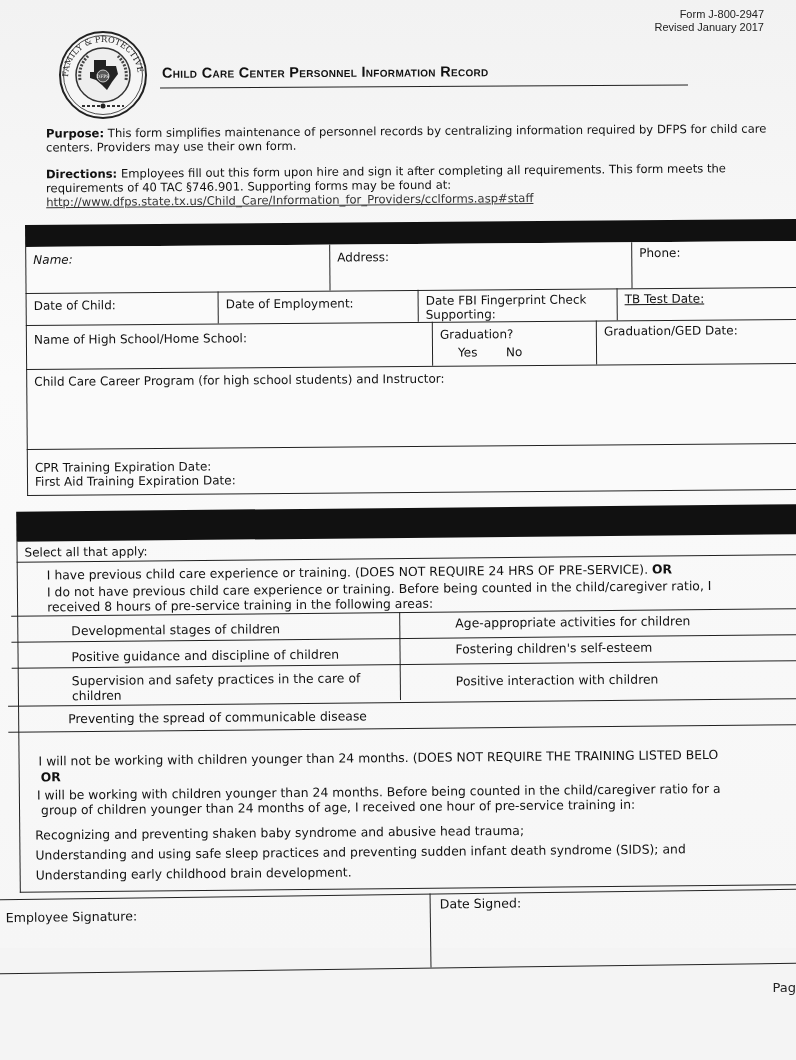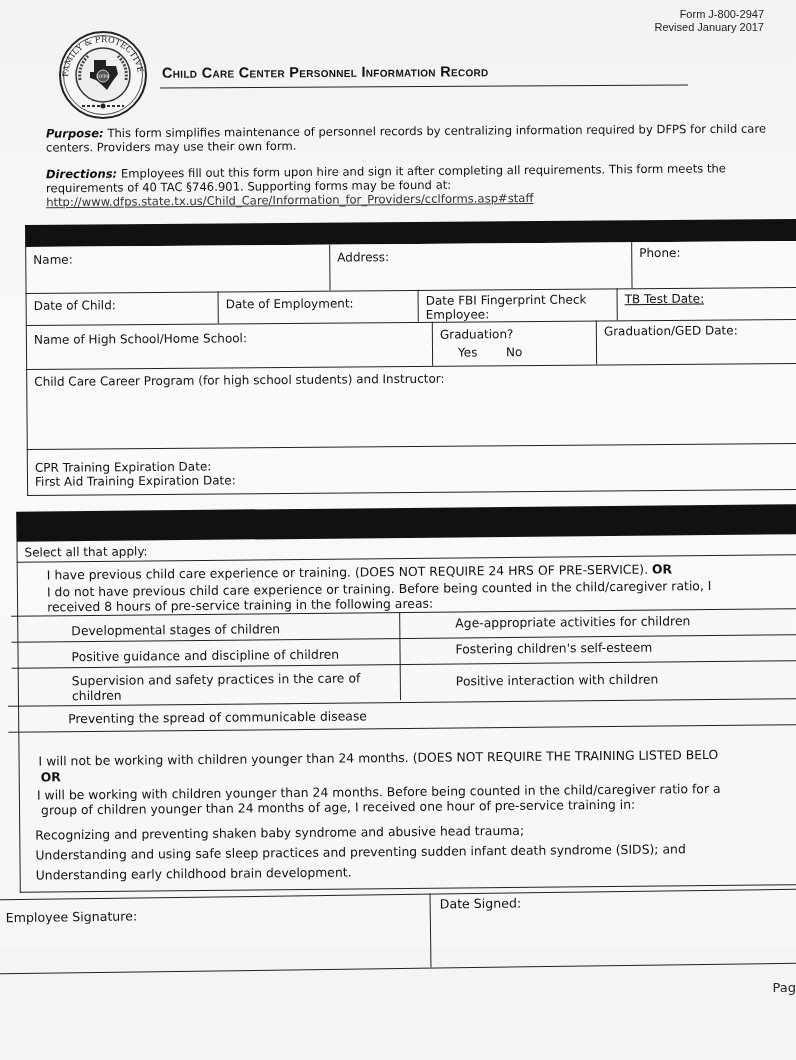--- a/index.html
+++ b/index.html
@@ -34,7 +34,7 @@
   .para {
     position:absolute; left:46px; font-size:11.6px; line-height:14px; width:740px; color:#111;
   }
-  .para b { font-weight:bold;font-style:italic; }
+  .para b { font-weight:bold; }
   .purpose { top:124px; transform:rotate(-0.4deg); }
   .directions { top:164px; transform:rotate(-0.5deg); }
   .link { color:#333; text-decoration:underline; }

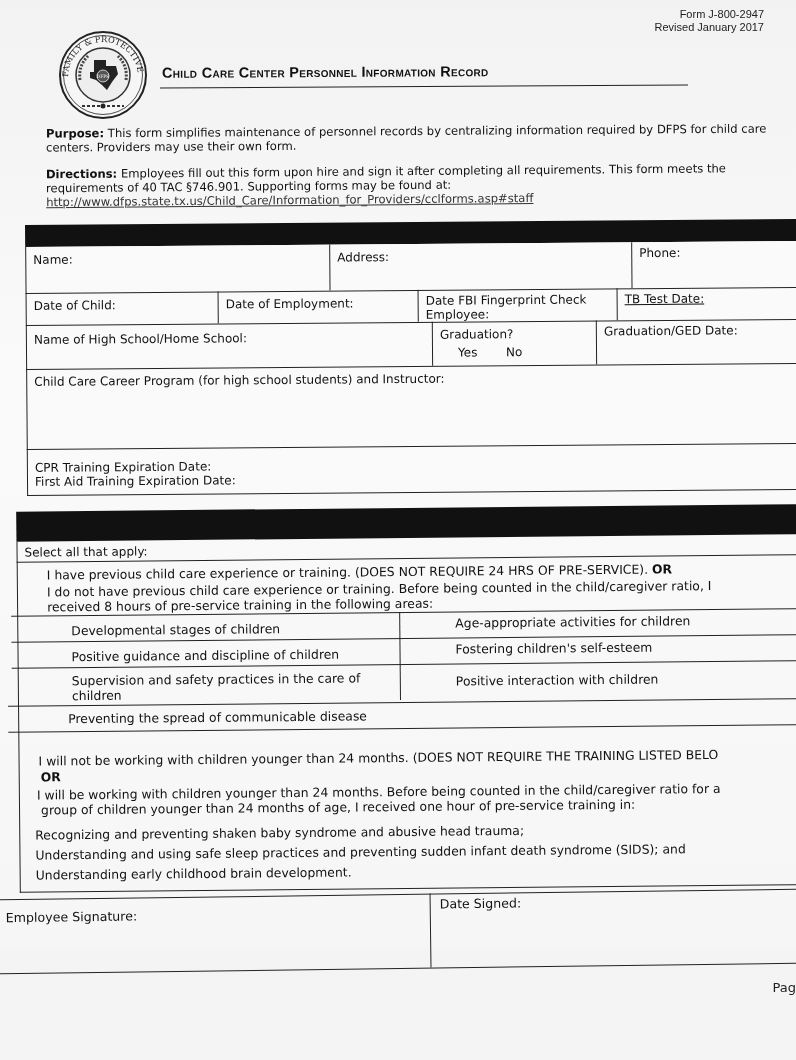--- a/index.html
+++ b/index.html
@@ -102,7 +102,7 @@
 
     <div class="cell-line-v" style="left:330px;top:244px;height:46px;"></div>
     <div class="cell-line-v" style="left:632px;top:244px;height:46px;"></div>
-    <div class="lbl" style="left:34px;top:250px;">Name:</div>
+    <div class="lbl" style="left:34px;top:250px;font-style:italic;">Name:</div>
     <div class="lbl" style="left:338px;top:250px;">Address:</div>
     <div class="lbl" style="left:640px;top:248px;">Phone:</div>
     <div style="position:absolute;left:27px;top:264px;width:302px;height:25px;"></div>

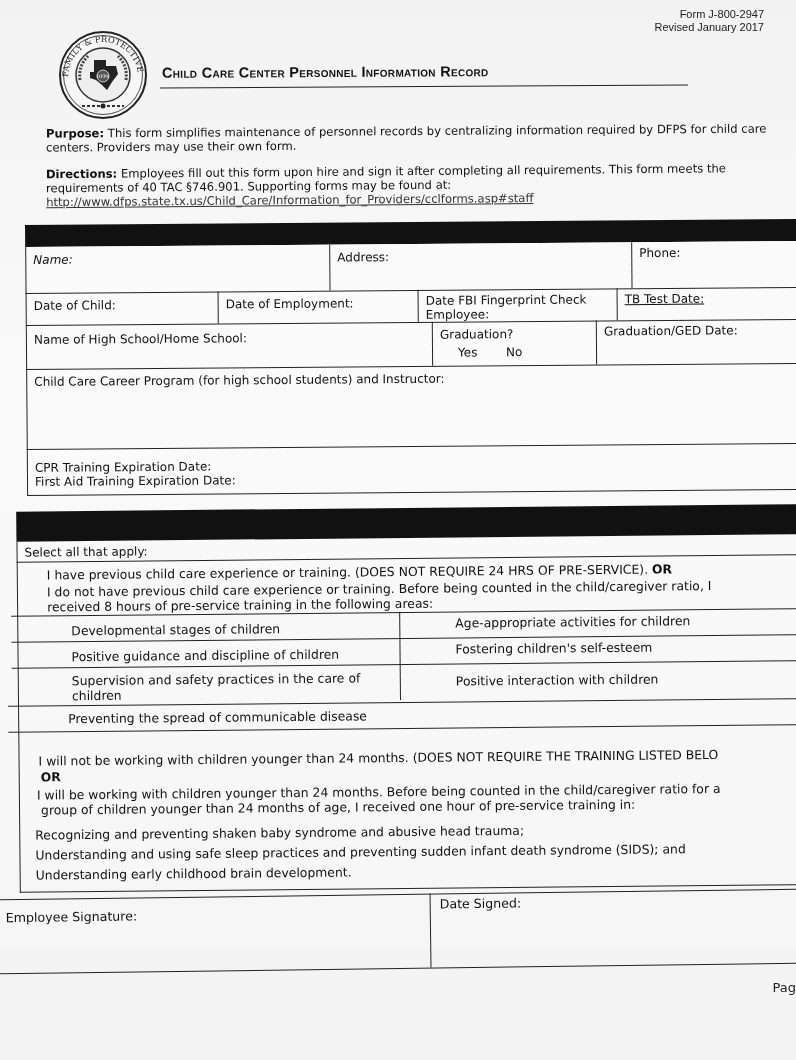--- a/index.html
+++ b/index.html
@@ -117,7 +117,7 @@
     <div class="lbl" style="left:226px;top:296px;">Date of Employment:</div>
     <div class="lbl" style="left:426px;top:294px;">
       <span>Date FBI Fingerprint Check</span><br>
-      <span>Employee:</span>
+      <span>Supporting:</span>
     </div>
     <div class="lbl" style="left:625px;top:294px;text-decoration:underline;">TB Test Date:</div>
     <div class="cell-line-h" style="left:26px;top:322px;width:780px;"></div>

